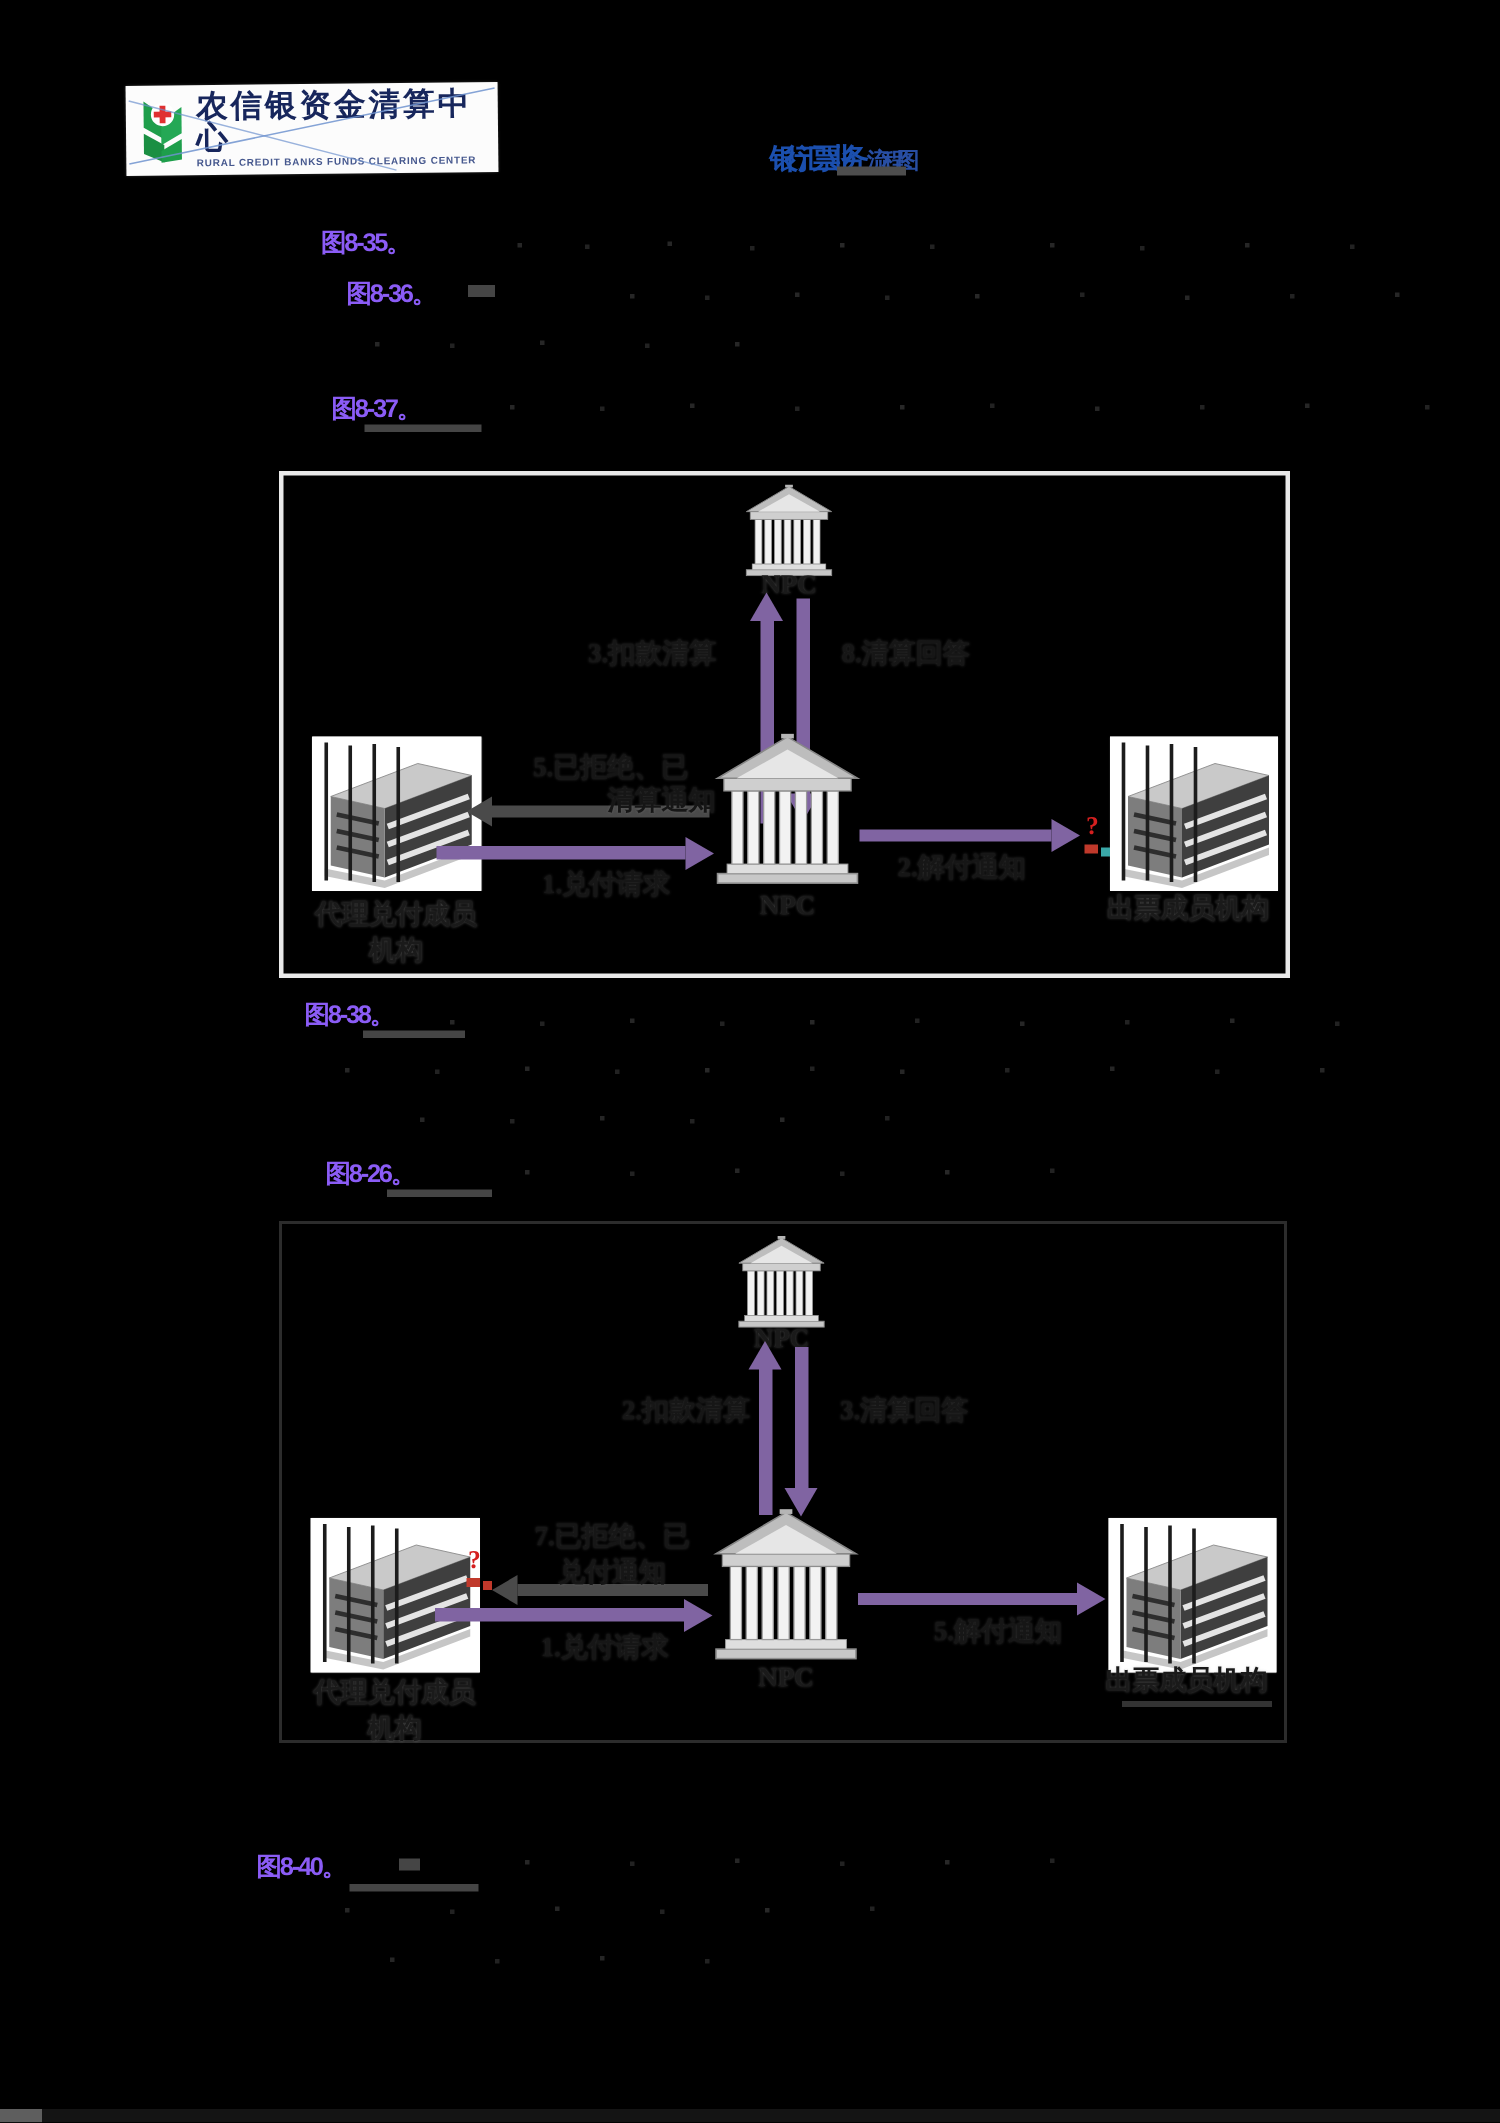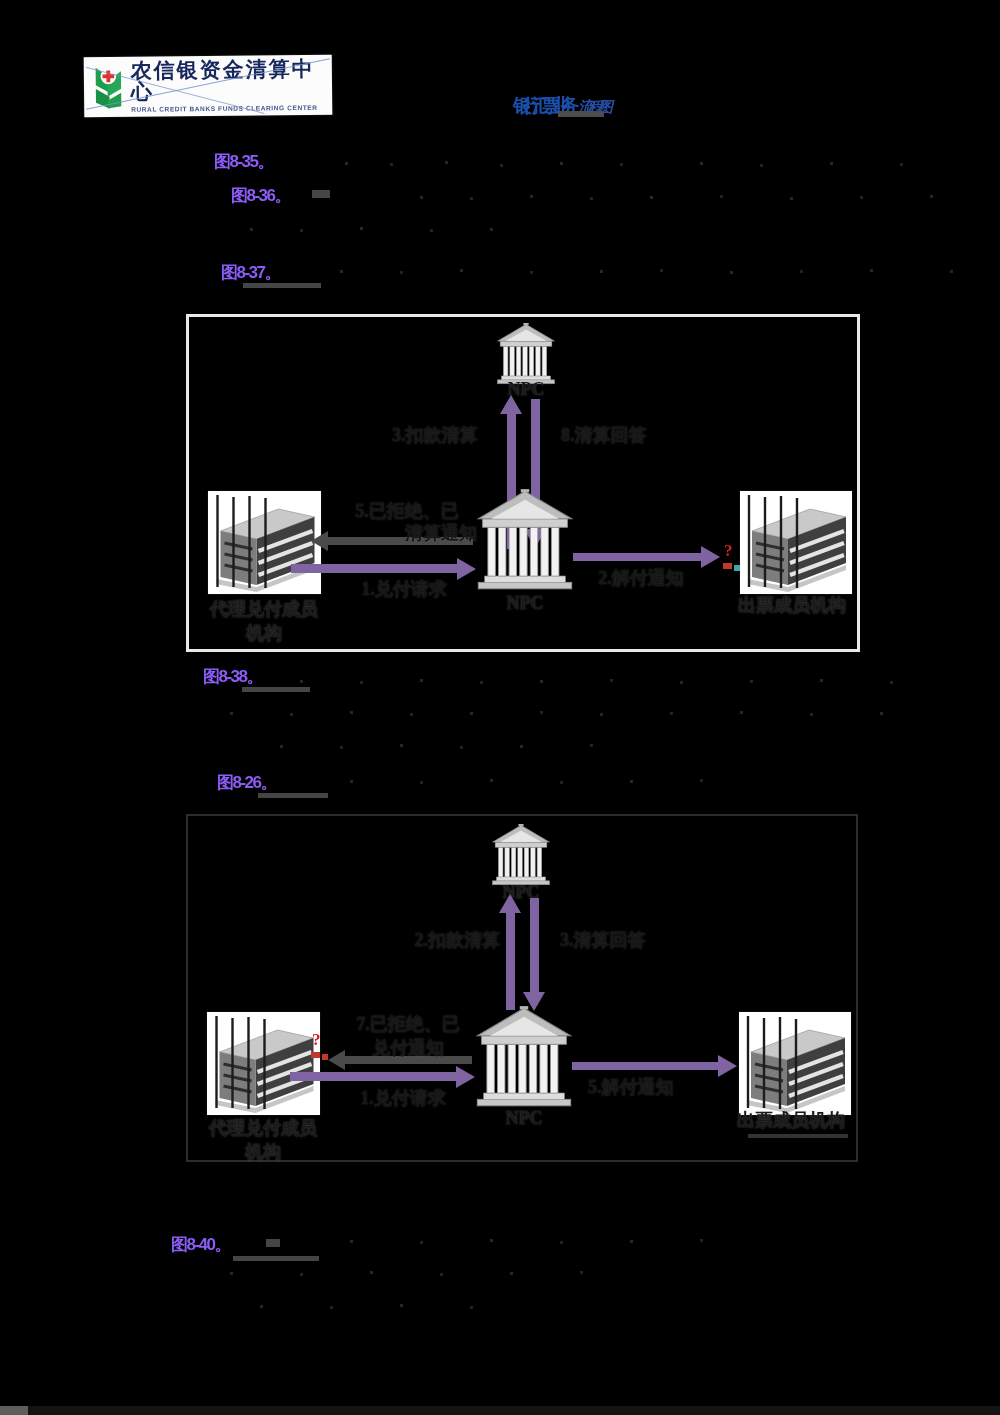--- a/index.html
+++ b/index.html
@@ -15,7 +15,7 @@
   
   .doc-title{position:absolute;left:513px;top:93px;white-space:nowrap;}
   .title-a{font-size:19px;font-weight:900;color:#1b4fae;letter-spacing:-9.5px;}
-  .title-b{font-size:15px;font-weight:bold;color:#2f5cc0;letter-spacing:-5px;opacity:.85;margin-left:8px;font-style:italic;}
+  .title-b{font-size:15px;font-weight:bold;color:#2f5cc0;letter-spacing:-5px;opacity:.85;margin-left:8px;}
   .title-bar{position:absolute;left:558px;top:111px;width:46px;height:6px;background:#4d4d4d;}
   
   .ghead{position:absolute;font-size:17px;font-weight:bold;color:#8b5cf6;letter-spacing:-1.5px;white-space:nowrap;}

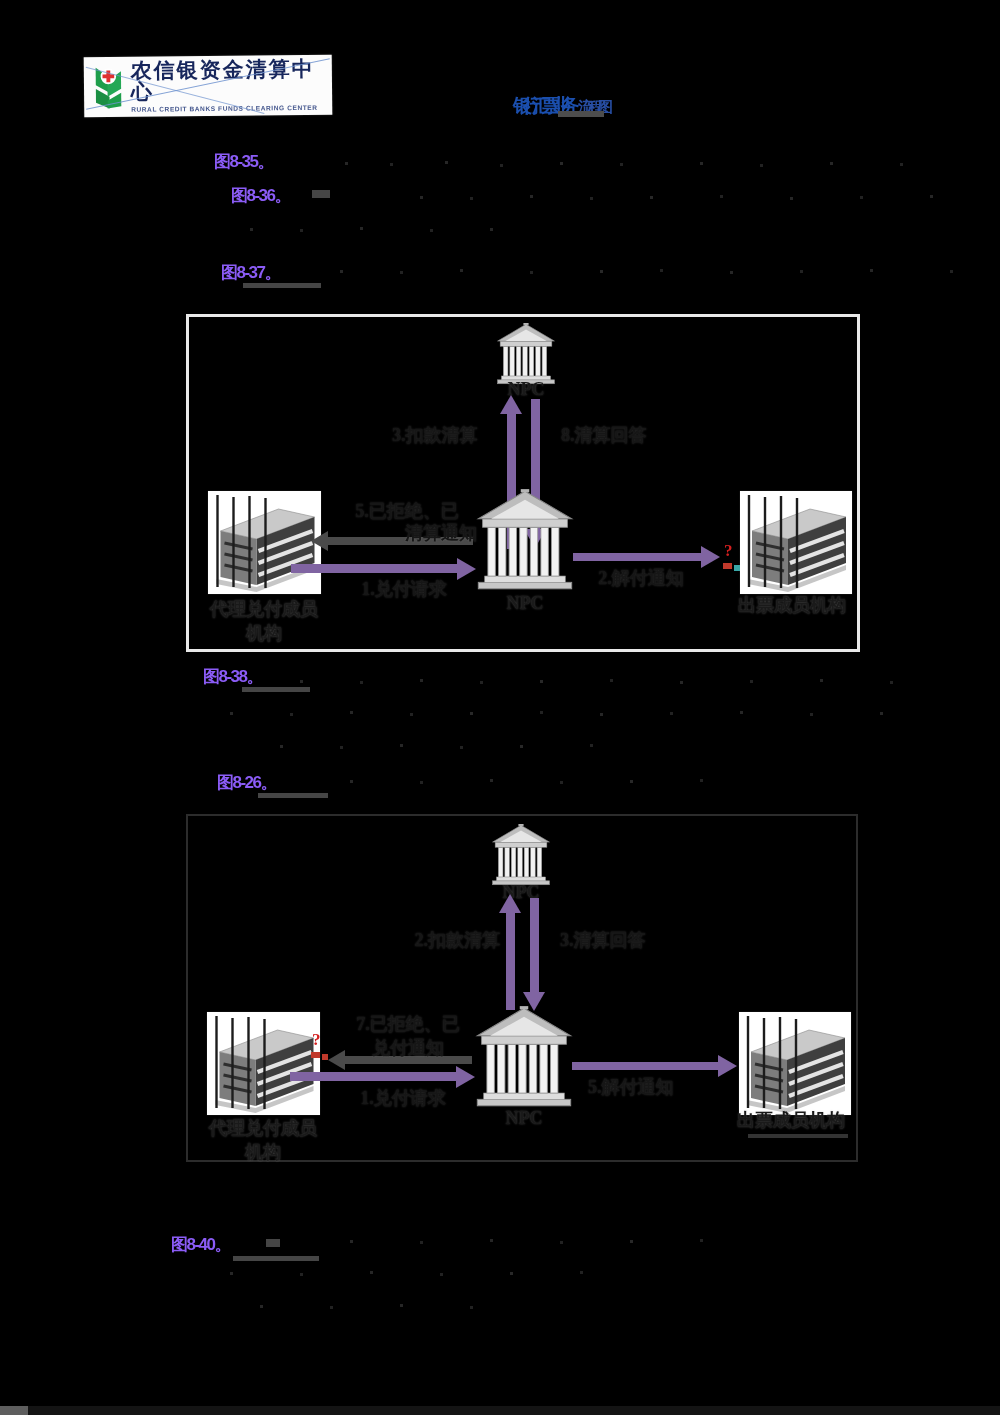--- a/index.html
+++ b/index.html
@@ -253,7 +253,7 @@
 
     <div class="shaft" style="left:384px;top:246px;width:146px;height:8px"></div>
     <div class="head head-right" style="left:530px;top:239px"></div>
-    <div class="ghost" style="left:400px;top:259px;width:120px;text-align:left">5.解付通知</div>
+    <div class="ghost" style="left:400px;top:259px;width:120px;text-align:right">5.解付通知</div>
 
     <div class="ghost caption" style="left:10px;top:300px;width:130px">代理兑付成员</div>
     <div class="ghost caption" style="left:10px;top:324px;width:130px">机构</div>

